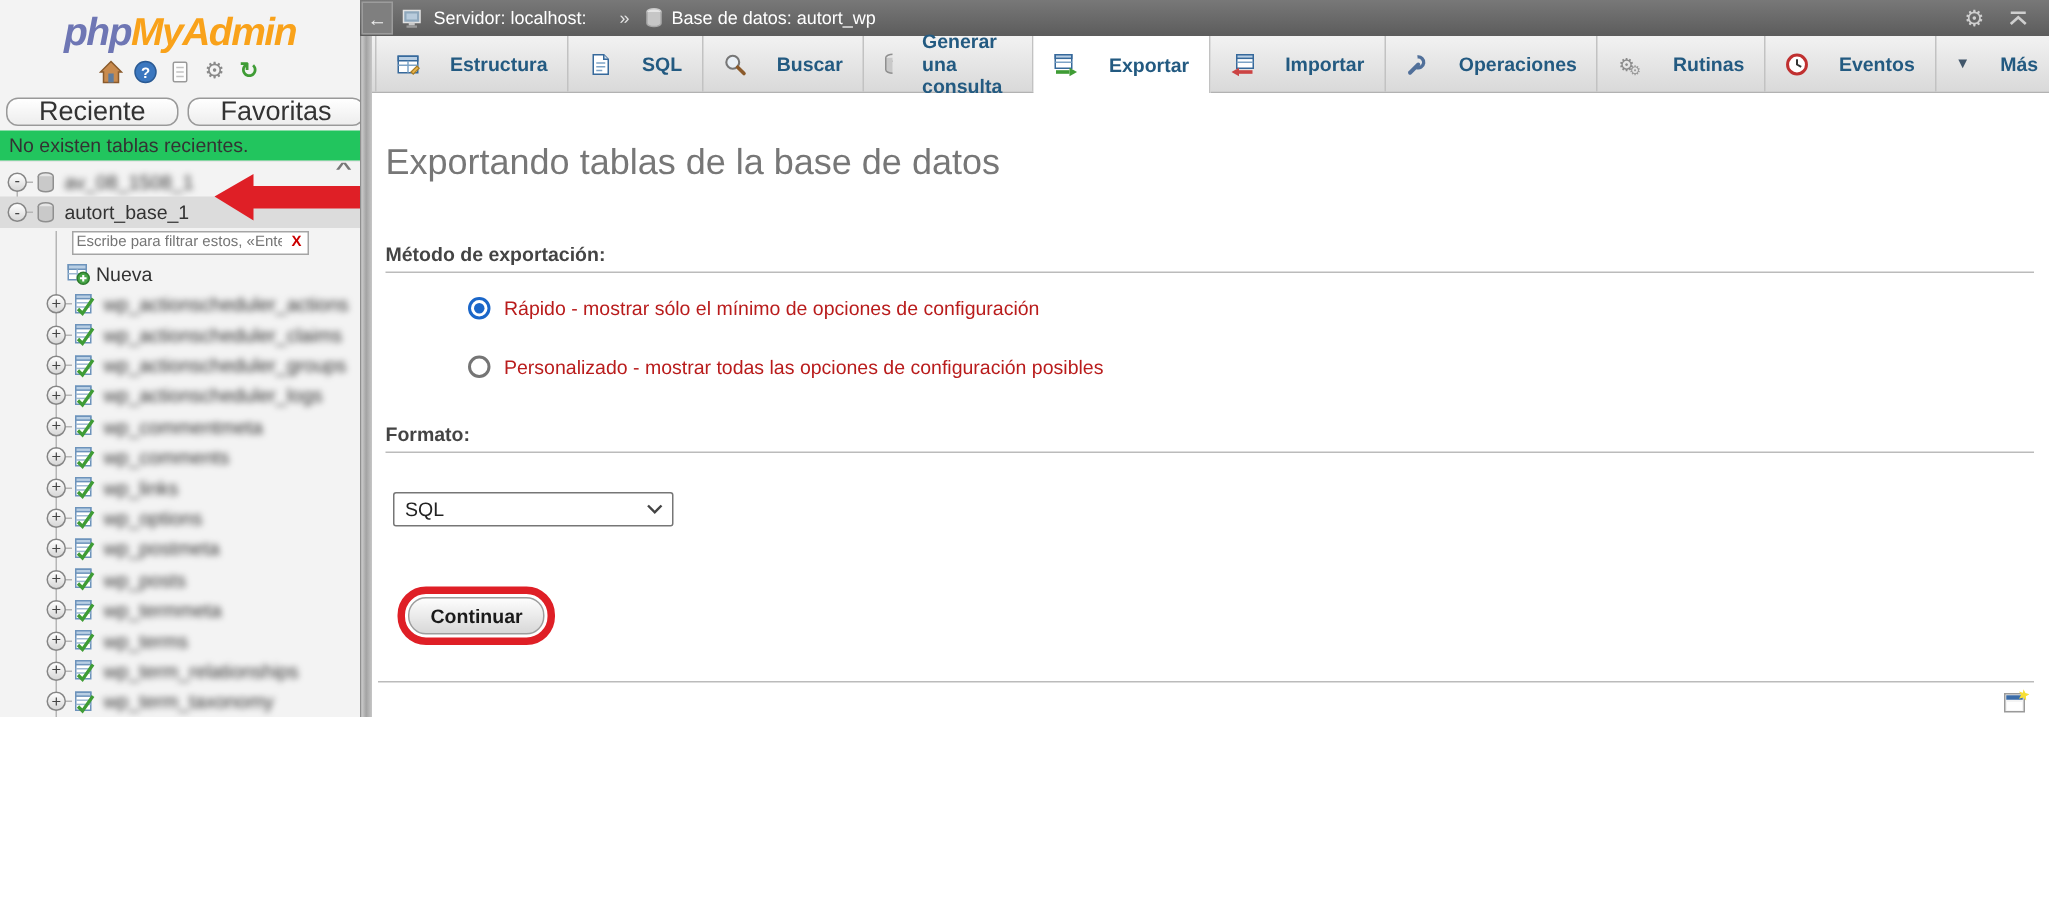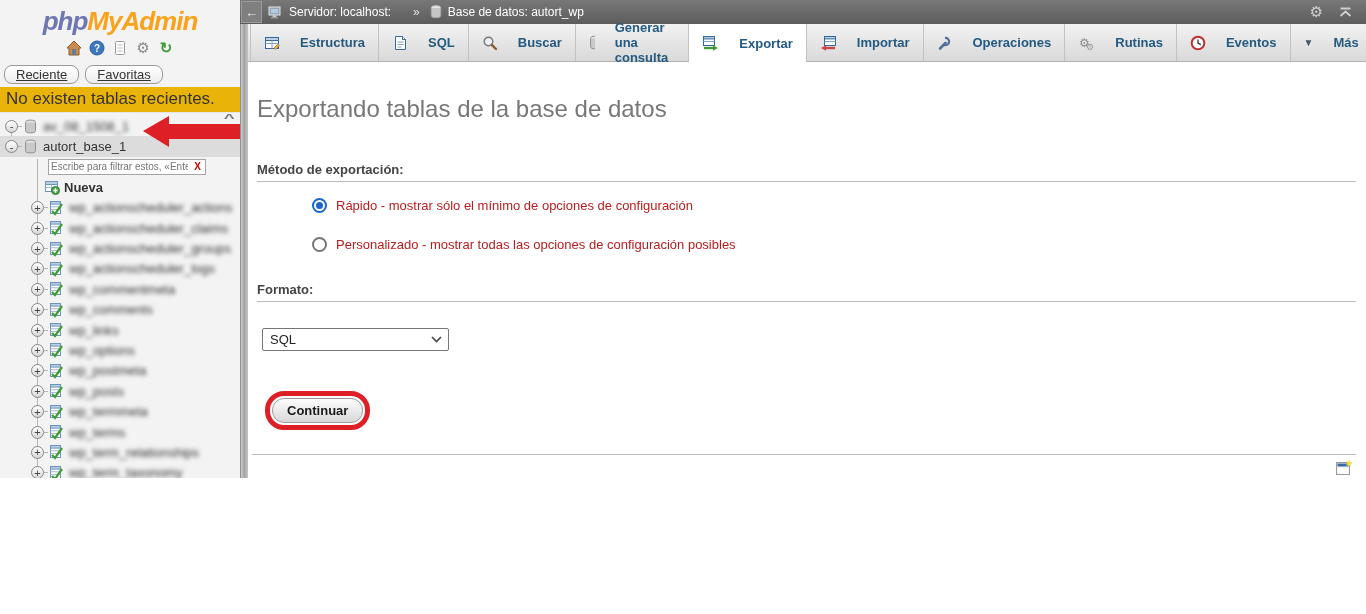--- a/index.html
+++ b/index.html
@@ -16,7 +16,7 @@
   .gear-glyph{font-size:15px;color:#8a8a8a;line-height:16px;}
   .refresh-glyph{font-size:15px;font-weight:bold;color:#3f9c35;line-height:16px;}
   .recent-row{display:flex;gap:6px;margin:8px 0 0 4px;height:19px;}
-  .pill{border:1px solid #999;border-radius:8px;background:linear-gradient(#ffffff,#ededed);font-size:13px;color:#333;padding:0 11px;line-height:17px;height:17px;cursor:pointer;text-decoration:underline;}
+  .pill{border:1px solid #999;border-radius:8px;background:linear-gradient(#ffffff,#ededed);font-size:18px;color:#333;padding:0 21px;line-height:17px;height:17px;cursor:pointer;}
   .norecent{margin-top:3px;background:#eab308;font-size:17px;color:#333;padding:2px 0 3px 6px;border-bottom:1px solid #e6e6e6;}
 
   .tree{position:relative;margin-top:3px;font-size:13px;color:#333;}

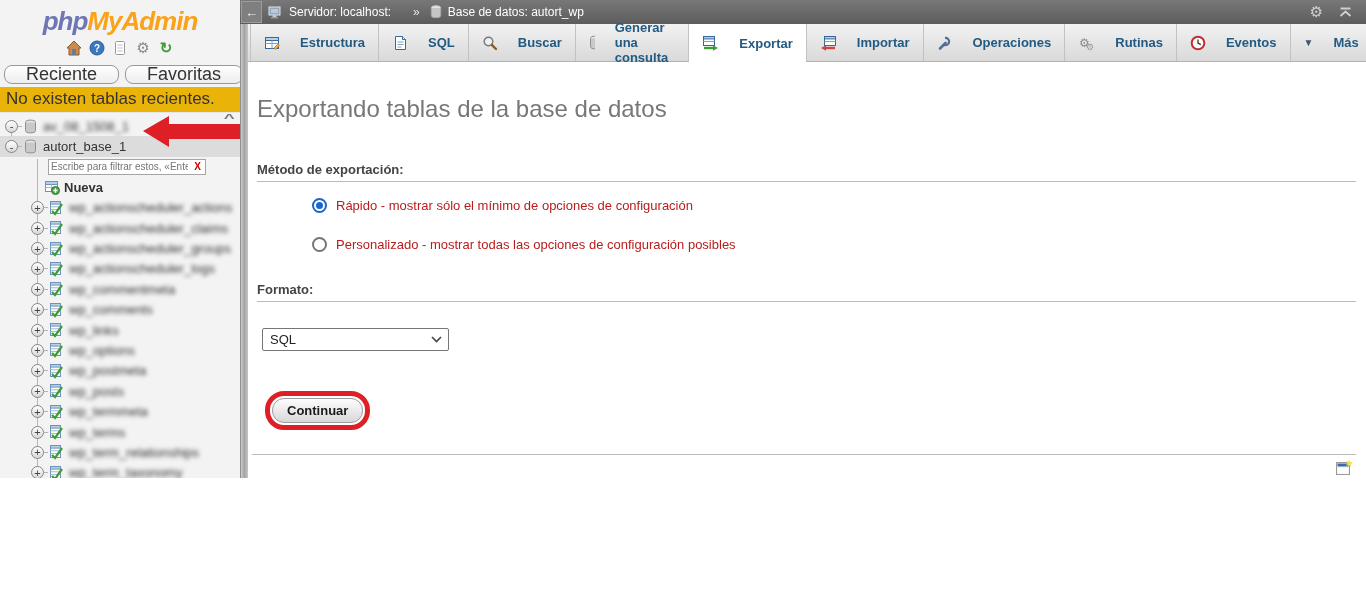--- a/index.html
+++ b/index.html
@@ -17,7 +17,7 @@
   .refresh-glyph{font-size:15px;font-weight:bold;color:#3f9c35;line-height:16px;}
   .recent-row{display:flex;gap:6px;margin:8px 0 0 4px;height:19px;}
   .pill{border:1px solid #999;border-radius:8px;background:linear-gradient(#ffffff,#ededed);font-size:18px;color:#333;padding:0 21px;line-height:17px;height:17px;cursor:pointer;}
-  .norecent{margin-top:3px;background:#eab308;font-size:17px;color:#333;padding:2px 0 3px 6px;border-bottom:1px solid #e6e6e6;}
+  .norecent{margin-top:3px;background:#22c55e;font-size:13px;color:#333;padding:2px 0 3px 6px;border-bottom:1px solid #e6e6e6;}
 
   .tree{position:relative;margin-top:3px;font-size:13px;color:#333;}
   .scrollup{position:absolute;right:8px;top:-4px;color:#777;font-weight:bold;font-size:11px;transform:scaleX(1.7);cursor:pointer;}

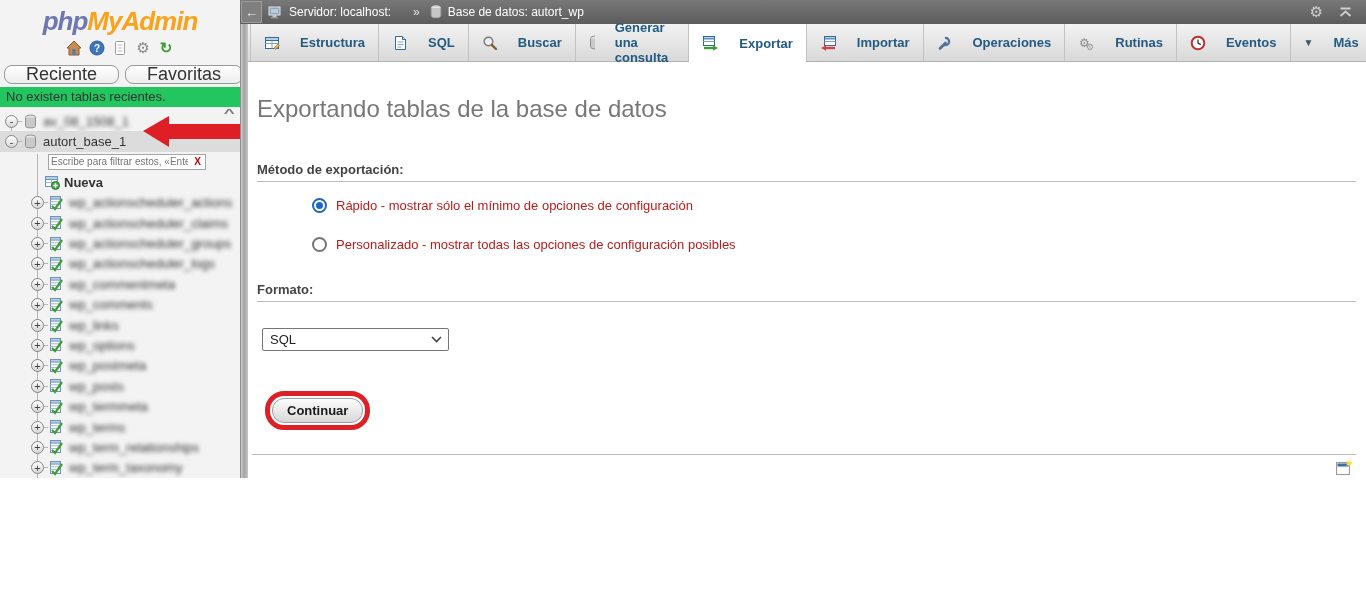--- a/index.html
+++ b/index.html
@@ -37,7 +37,7 @@
   .filterbox input{flex:1;min-width:0;border:0;outline:none;font-size:10px;color:#777;padding:0 2px;font-family:"Liberation Sans",sans-serif;background:transparent;}
   .fx{color:#cc0000;font-weight:bold;font-size:10px;padding:0 4px;cursor:pointer;}
   .nuevarow{padding-left:44px;}
-  .nuevarow .nm{margin-left:4px;font-weight:bold;}
+  .nuevarow .nm{margin-left:4px;}
 
   .ticon{display:inline-flex;width:16px;height:16px;align-items:center;justify-content:center;}
 

